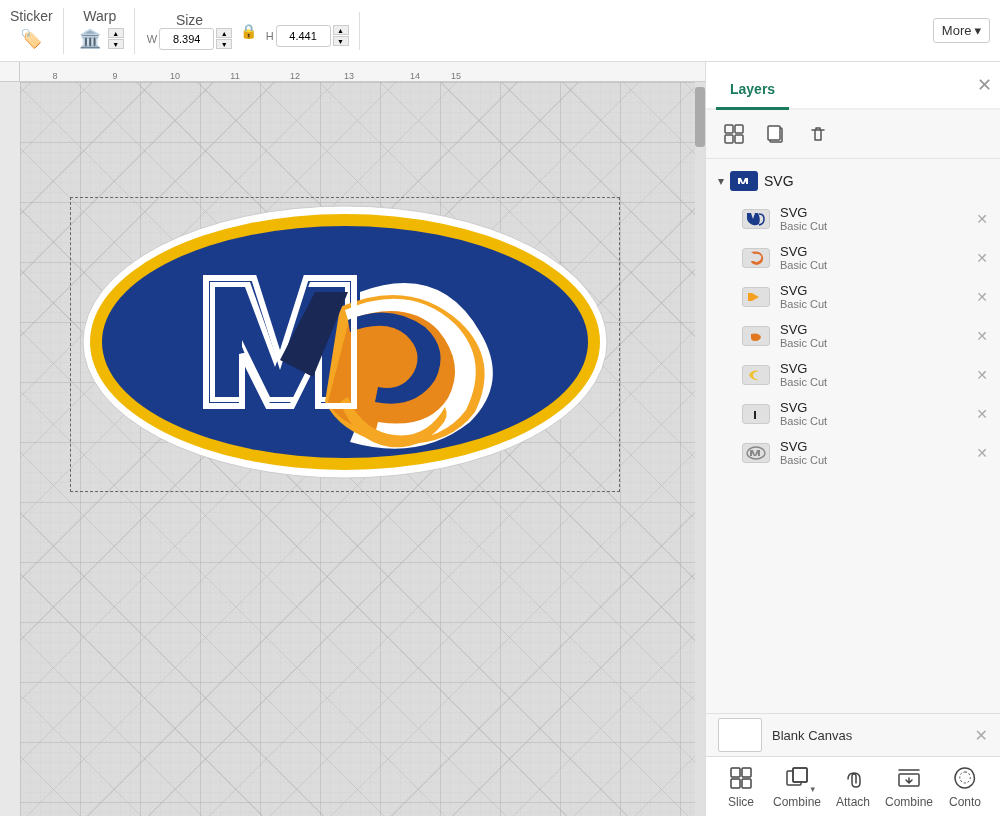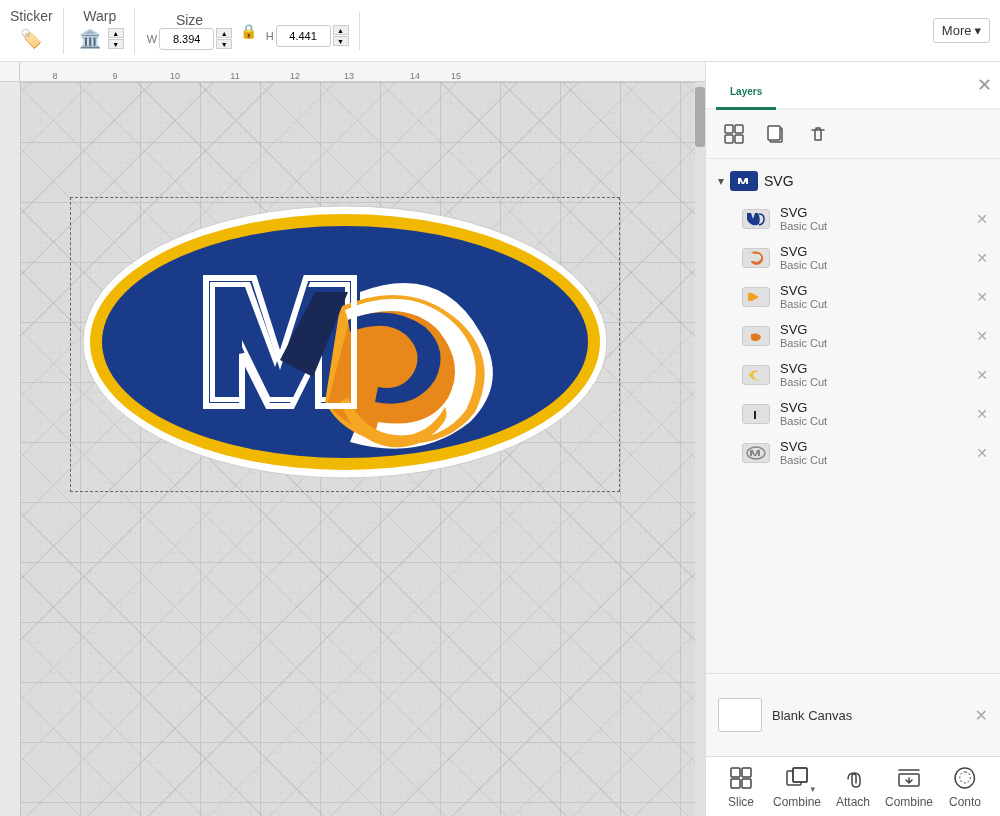--- a/index.html
+++ b/index.html
@@ -212,7 +212,7 @@
     }
     .panel-tab {
       padding: 10px 14px;
-      font-size: 10px;
+      font-size: 14px;
       cursor: pointer;
       color: #555;
       border-bottom: 3px solid transparent;

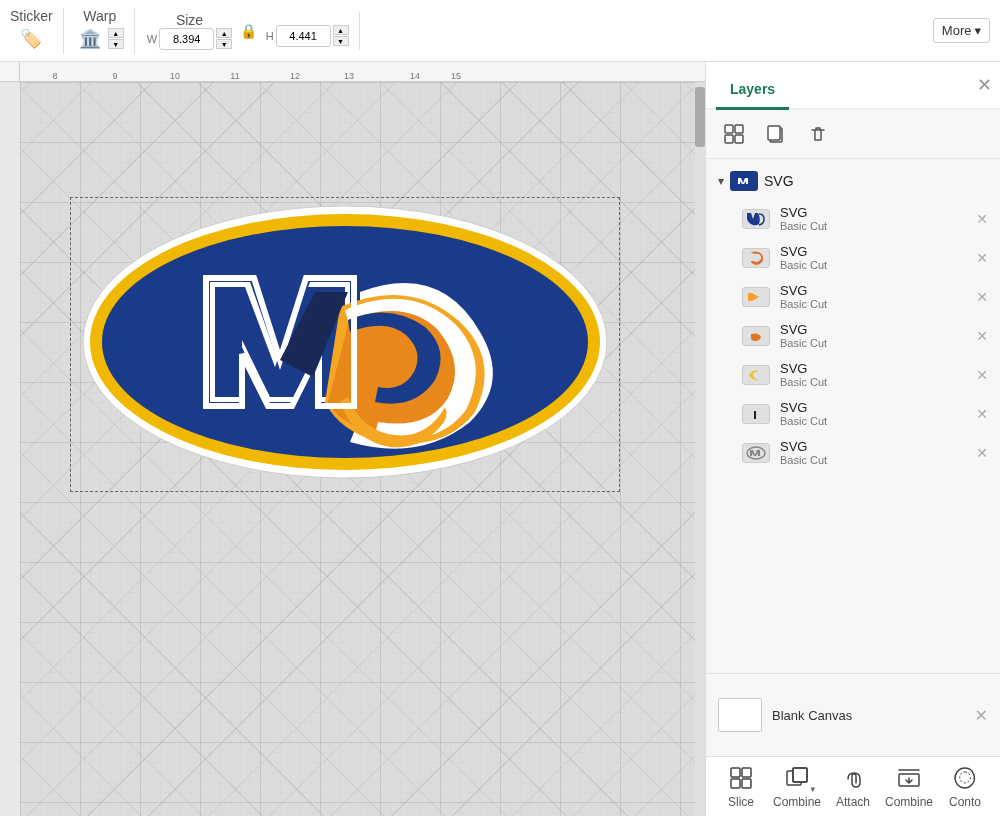--- a/index.html
+++ b/index.html
@@ -316,7 +316,7 @@
 
     
     .blank-canvas-section {
-      padding: 24px 12px;
+      padding: 4px 12px;
       border-top: 1px solid #e0e0e0;
       display: flex;
       align-items: center;

